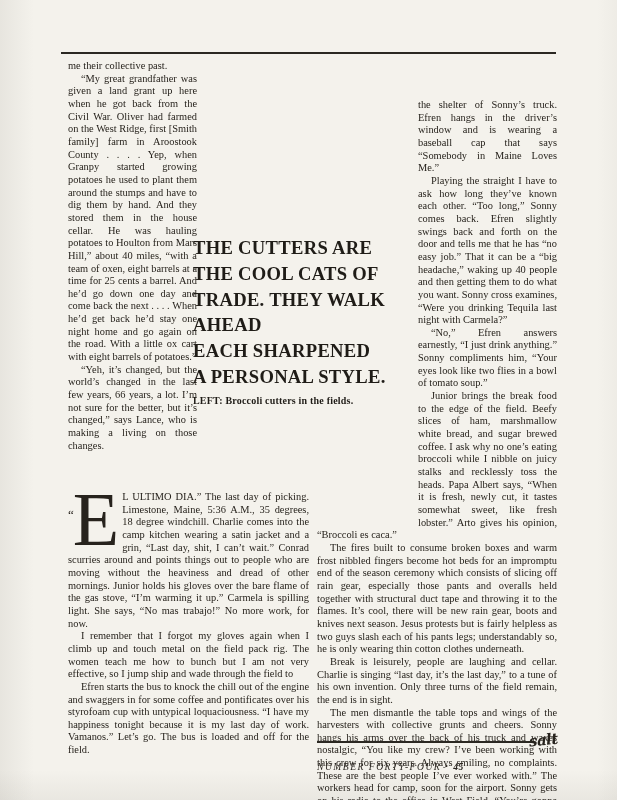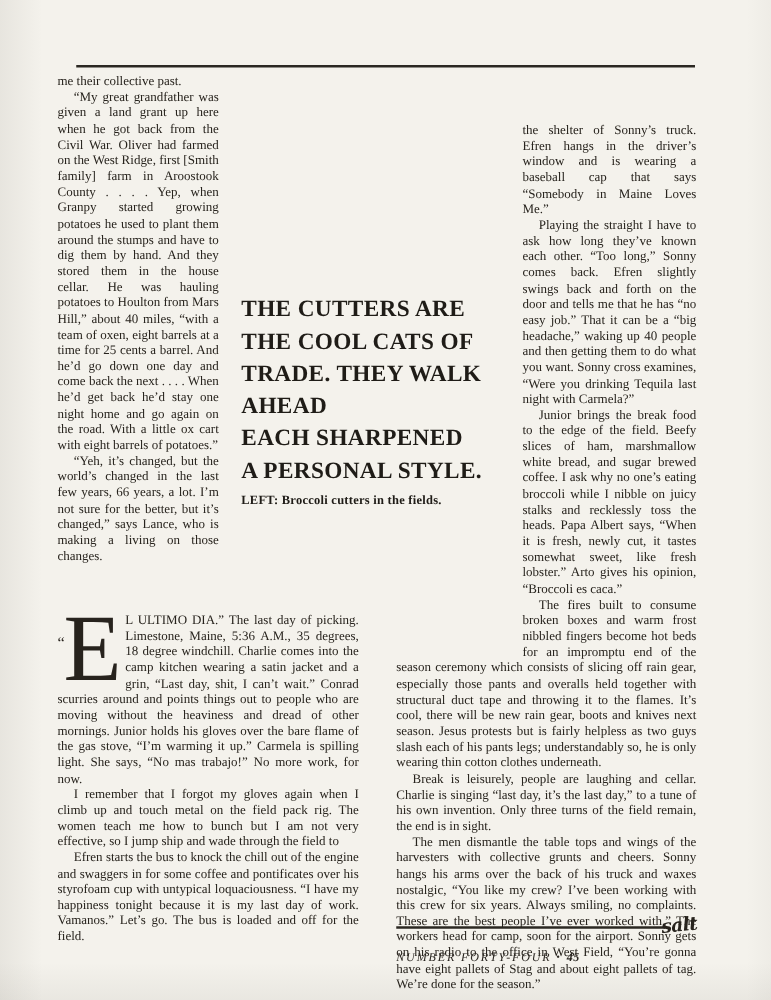--- a/index.html
+++ b/index.html
@@ -16,7 +16,7 @@
   .rule-top { position:absolute; left:61px; top:52px; width:495px; height:1.7px; background:#2b2822; }
 
   .col { position:absolute; top:60px; font-size:10.4px; line-height:12.65px; text-align:justify; }
-  .col-left  { left:46px;  width:241px; }
+  .col-left  { left:68px;  width:241px; }
   .col-right { left:317px; width:240px;margin-top:39px; }
 
   .wrap-spacer { width:112px; height:272px; }

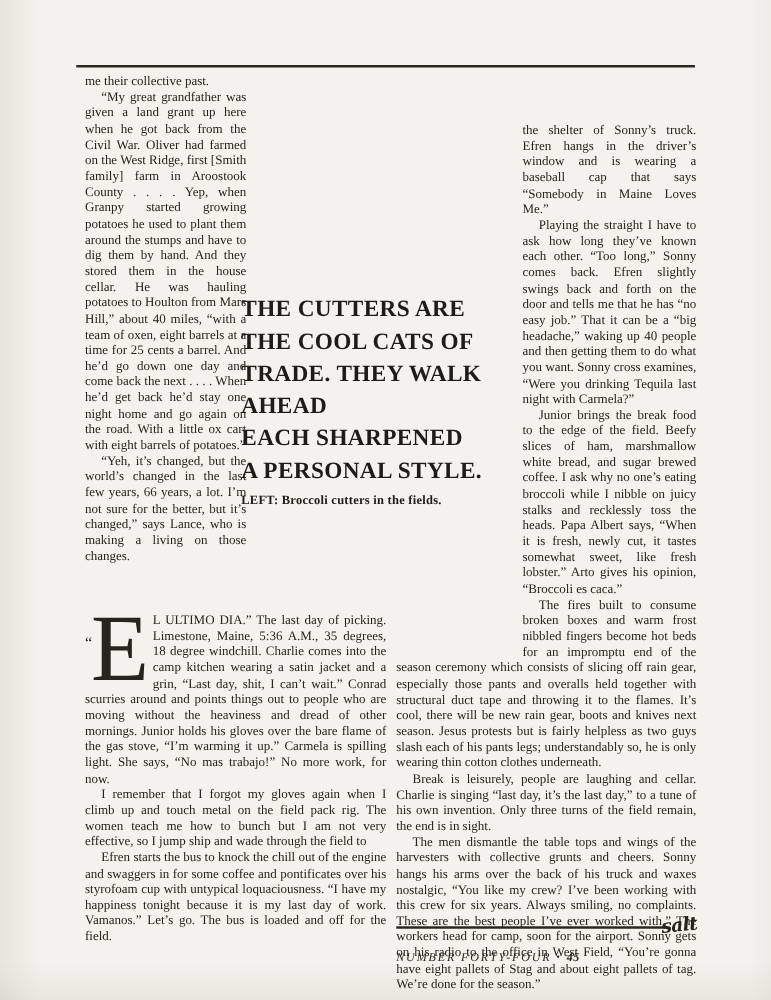--- a/index.html
+++ b/index.html
@@ -82,6 +82,7 @@
     <div class="paras cont">
         <p>the shelter of Sonny’s truck. Efren hangs in the driver’s window and is wearing a baseball cap that says “Somebody in Maine Loves Me.”</p>
         <p>Playing the straight I have to ask how long they’ve known each other. “Too long,” Sonny comes back. Efren slightly swings back and forth on the door and tells me that he has “no easy job.” That it can be a “big headache,” waking up 40 people and then getting them to do what you want. Sonny cross examines, “Were you drinking Tequila last night with Carmela?”</p>
+        <p>“No,” Efren answers earnestly, “I just drink anything.” Sonny compliments him, “Your eyes look like two flies in a bowl of tomato soup.”</p>
         <p>Junior brings the break food to the edge of the field. Beefy slices of ham, marshmallow white bread, and sugar brewed coffee. I ask why no one’s eating broccoli while I nibble on juicy stalks and recklessly toss the heads. Papa Albert says, “When it is fresh, newly cut, it tastes somewhat sweet, like fresh lobster.” Arto gives his opinion, “Broccoli es caca.”</p>
         <p>The fires built to consume broken boxes and warm frost nibbled fingers become hot beds for an impromptu end of the season ceremony which consists of slicing off rain gear, especially those pants and overalls held together with structural duct tape and throwing it to the flames. It’s cool, there will be new rain gear, boots and knives next season. Jesus protests but is fairly helpless as two guys slash each of his pants legs; understandably so, he is only wearing thin cotton clothes underneath.</p>
         <p>Break is leisurely, people are laughing and cellar. Charlie is singing “last day, it’s the last day,” to a tune of his own invention. Only three turns of the field remain, the end is in sight.</p>

